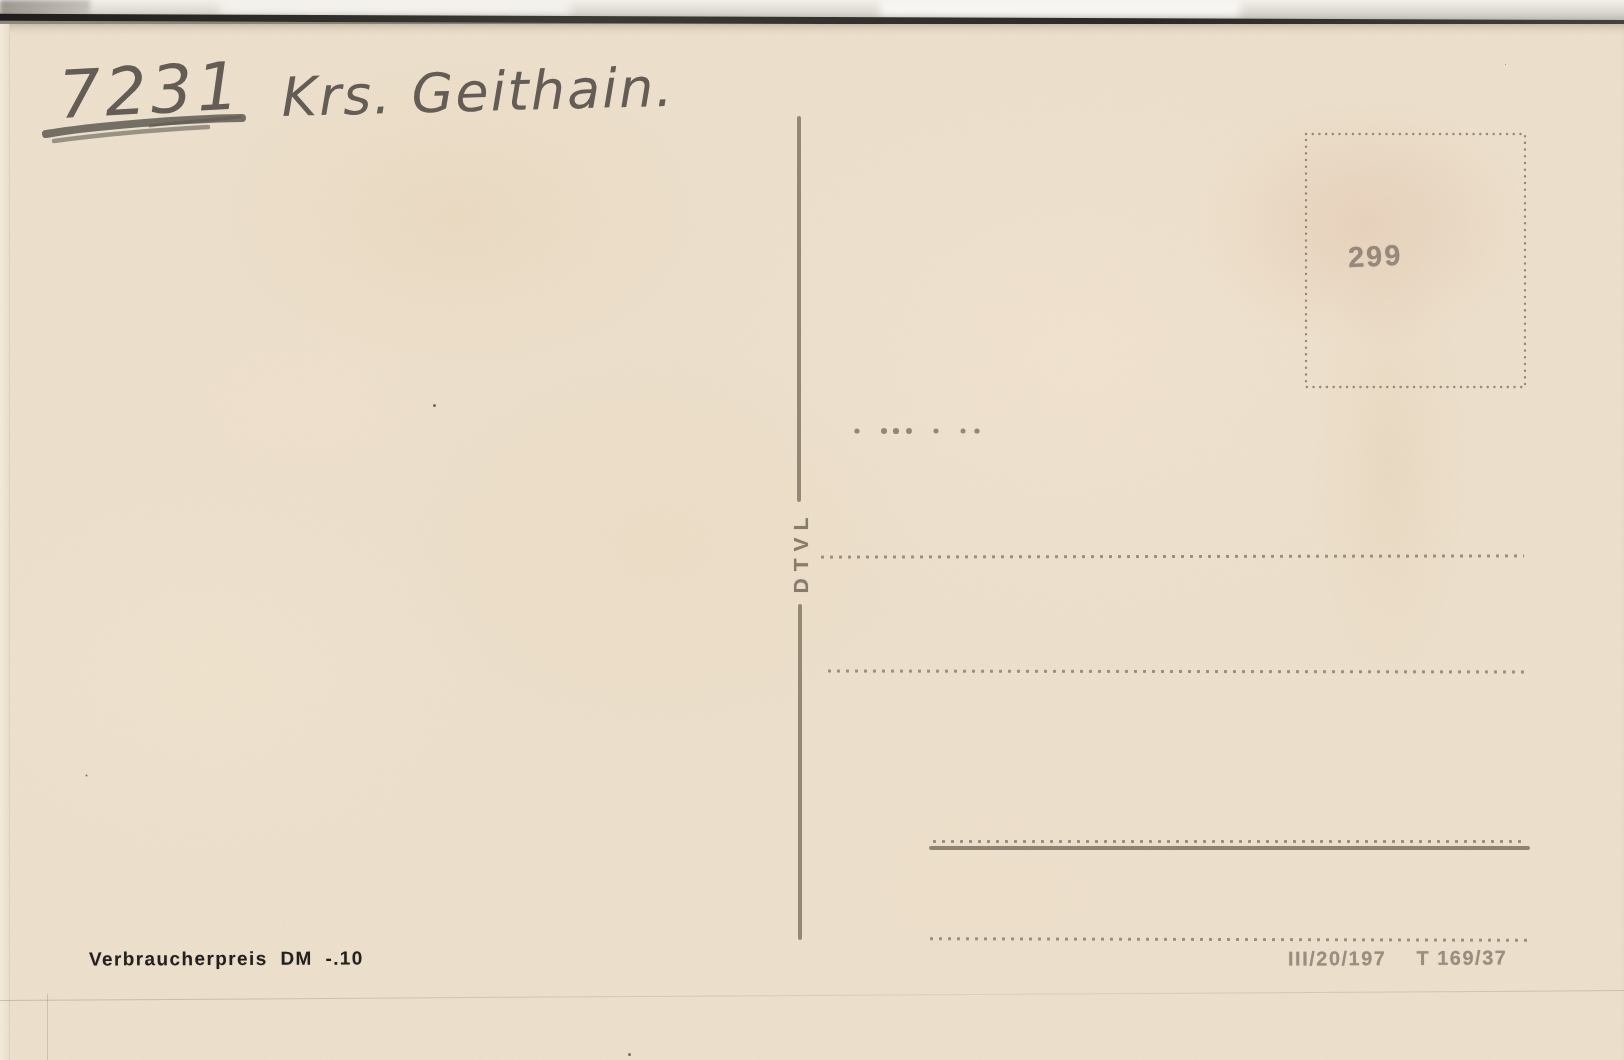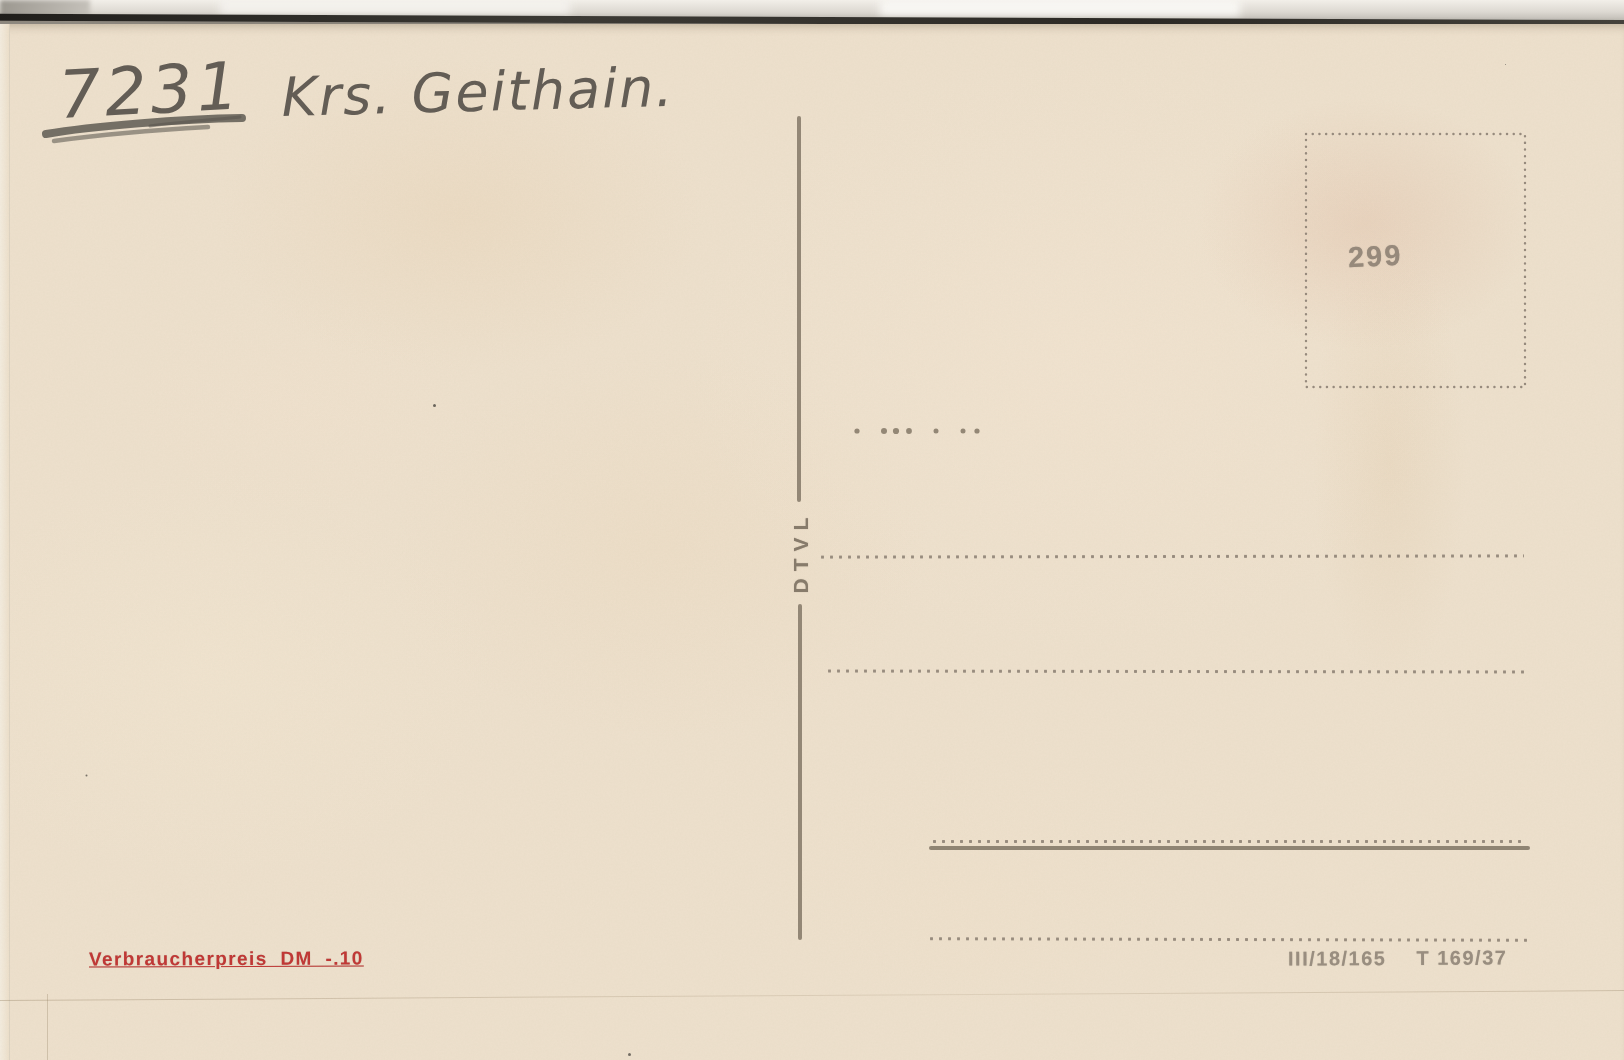--- a/index.html
+++ b/index.html
@@ -76,9 +76,9 @@
 
   
   .price-note{position:absolute;left:89px;top:948px;
-    font-size:19px;letter-spacing:1.4px;word-spacing:6px;color:#b91c1c;
+    font-size:19px;letter-spacing:1.4px;word-spacing:6px;color:#000000;
     font-weight:bold;opacity:.85;text-shadow:0 0 1px rgba(137,126,113,0.5);
-    transform:rotate(-0.2deg);text-decoration:underline;}
+    transform:rotate(-0.2deg);}
   .print-codes{position:absolute;left:1288px;top:947px;display:flex;gap:30px;
     font-size:20px;letter-spacing:1.5px;color:#8b8073;font-weight:bold;opacity:.85;
     text-shadow:0 0 1px rgba(139,128,115,0.5);transform:rotate(-0.3deg);}

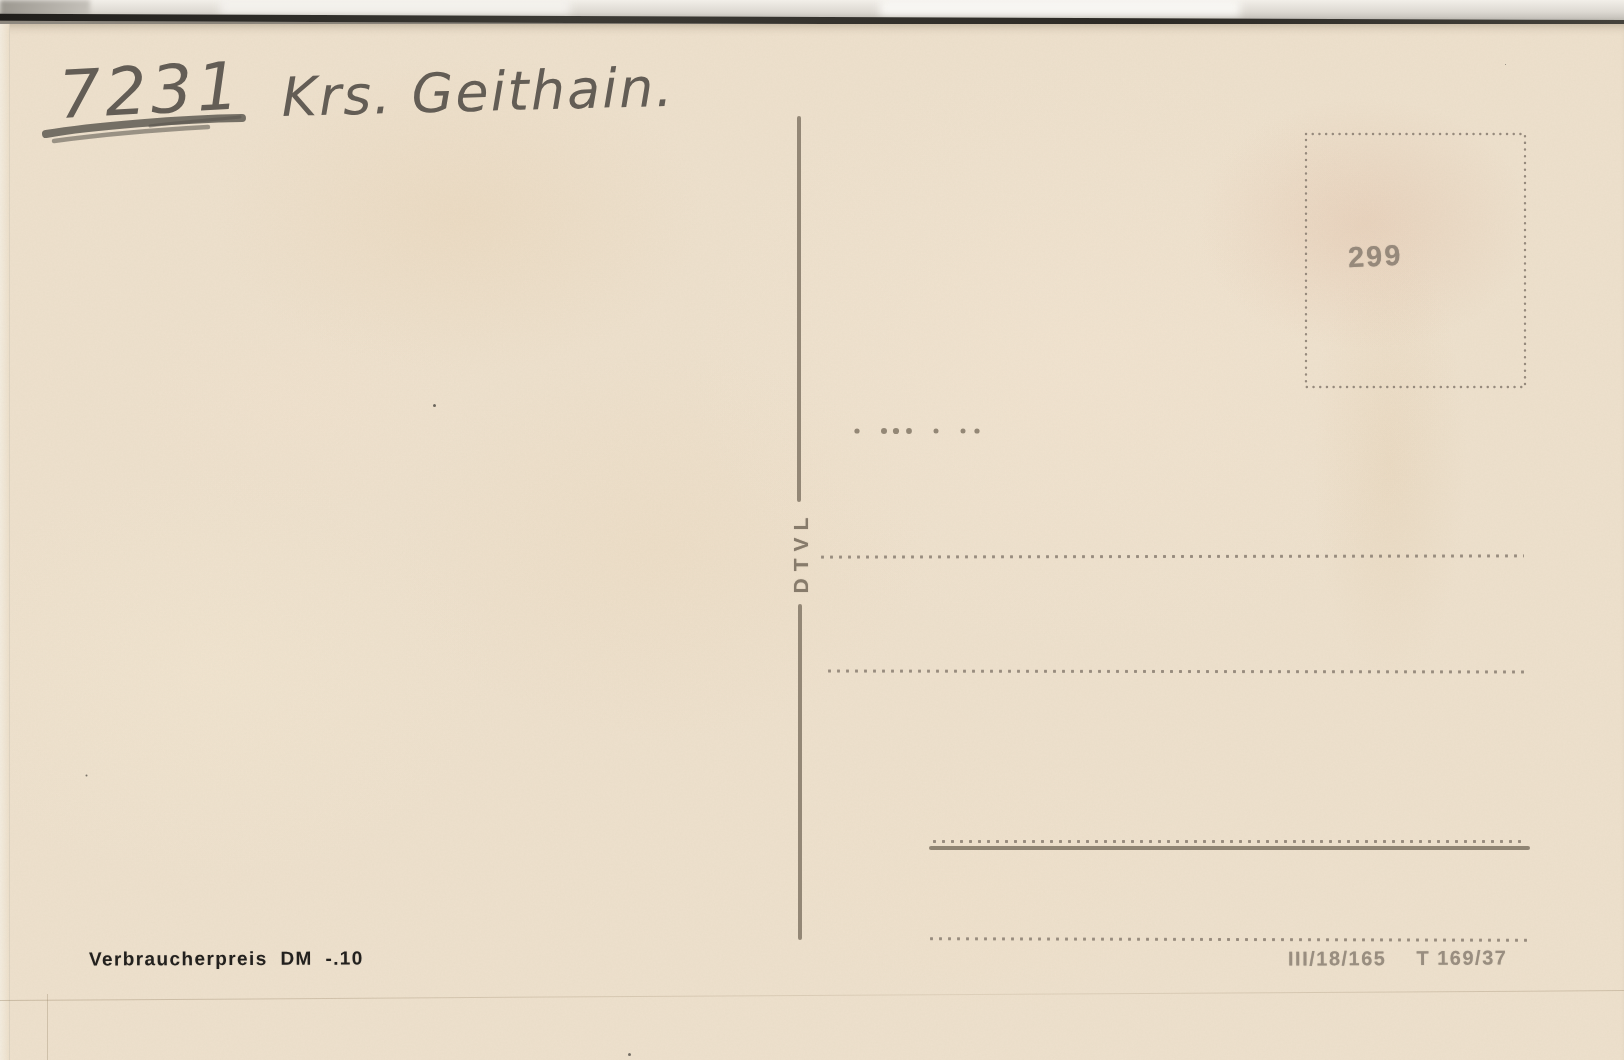--- a/index.html
+++ b/index.html
@@ -162,7 +162,7 @@
 
   <div class="price-note">Verbraucherpreis DM -.10</div>
   <div class="print-codes">
-    <span>III/18/165</span>
+    <span>III/20/197</span>
     <span>T 169/37</span>
   </div>
 

